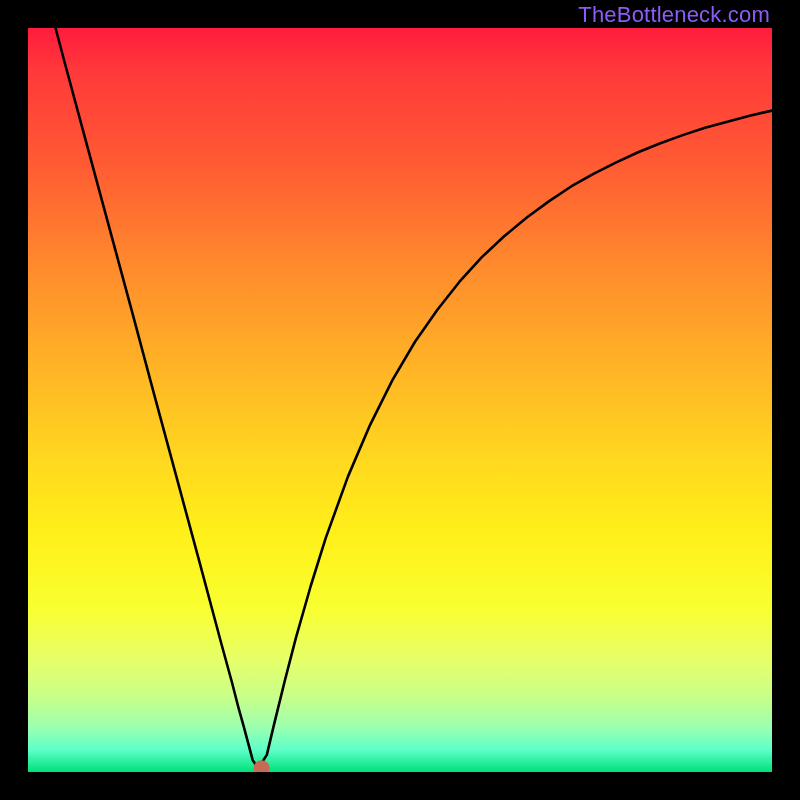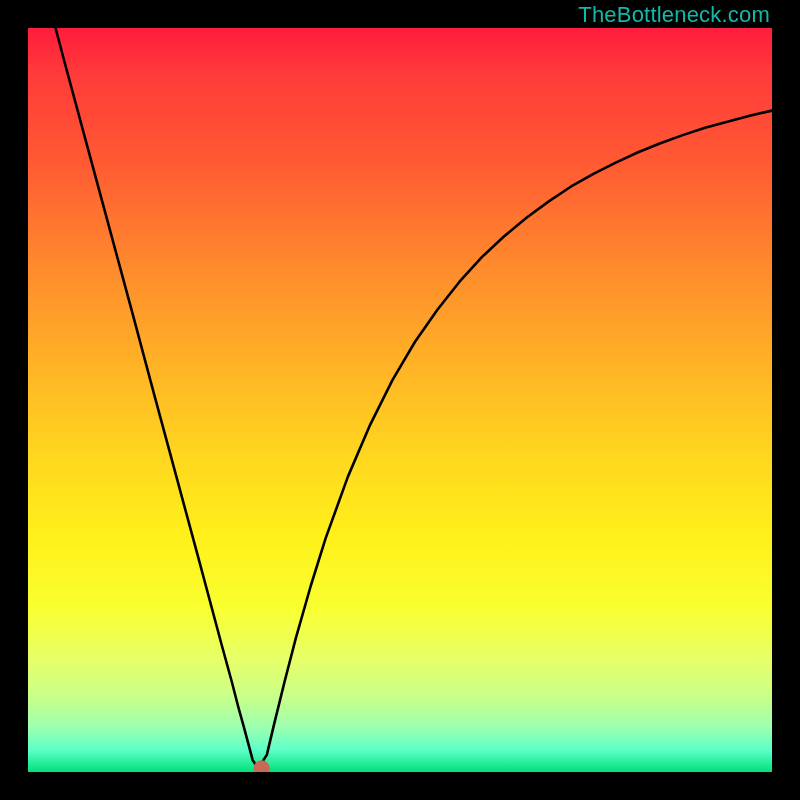--- a/index.html
+++ b/index.html
@@ -27,7 +27,7 @@
   .watermark {
     position: absolute;
     top: 2px; right: 30px;
-    color: #14b8a6;
+    color: #8b5cf6;
     font-size: 22px;
     font-weight: 500;
     letter-spacing: 0.2px;

